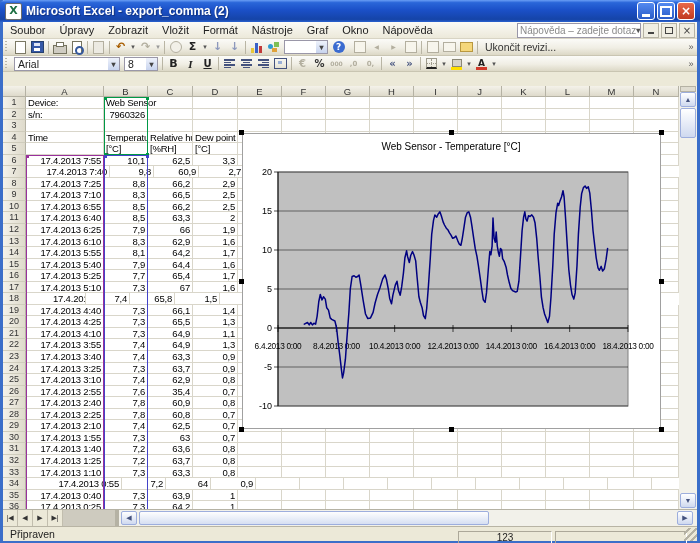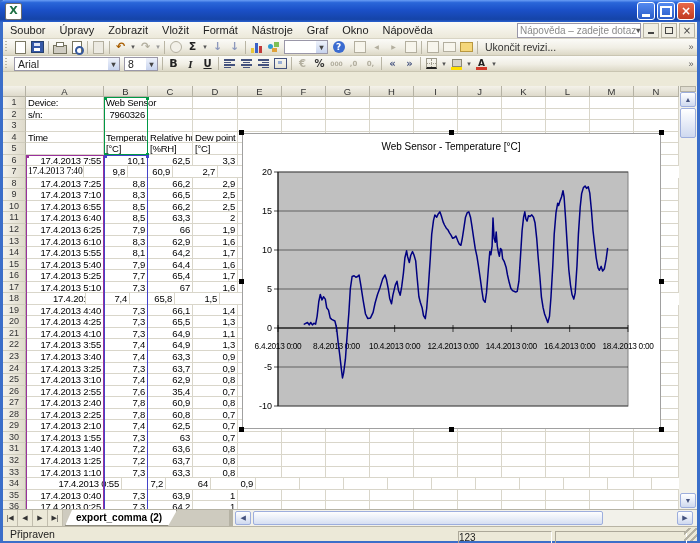--- a/index.html
+++ b/index.html
@@ -120,6 +120,7 @@
 
   <div id="titlebar">
     <span id="appicon">X</span>
+    <span id="title">Microsoft Excel - export_comma (2)</span>
     <span class="tbtns">
       <span class="tbtn min">
           <i class="bar"></i>

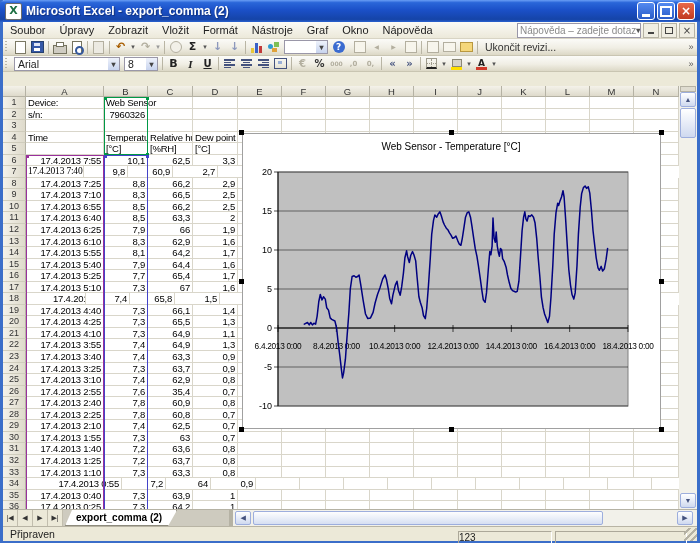--- a/index.html
+++ b/index.html
@@ -494,7 +494,7 @@
         </div>
         <div class="grow">
           <span class="rh">7</span>
-          <span class="cl r" style="width: 58px; font-family: Liberation Serif, serif;">17.4.2013 7:40</span>
+          <span class="cl r" style="width: 84px;">17.4.2013 7:40</span>
           <span class="cl r" style="width: 44px;">9,8</span>
           <span class="cl r" style="width: 45px;">60,9</span>
           <span class="cl r" style="width: 45px;">2,7</span>

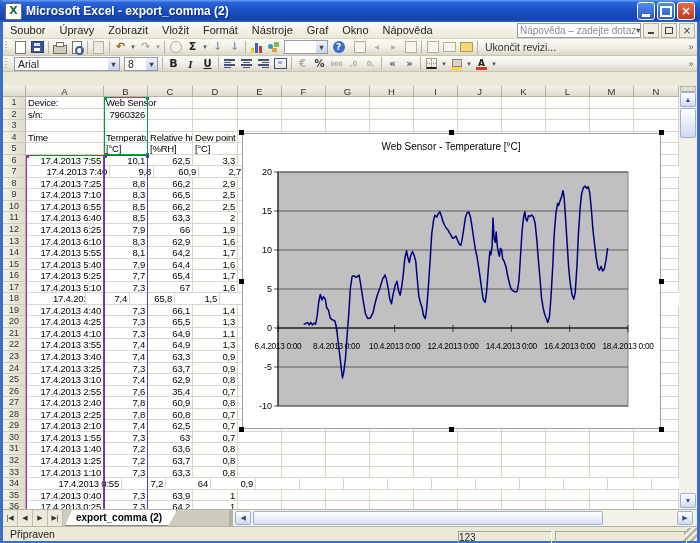--- a/index.html
+++ b/index.html
@@ -1083,7 +1083,6 @@
     <span class="navbtn">◀</span>
     <span class="navbtn">▶</span>
     <span class="navbtn">▶|</span>
-    <span id="tab-active">export_comma (2)</span>
     <span id="tabsplit"></span>
     <span id="hscroll">
       <span class="hbtn" style="left:2px">◀</span>

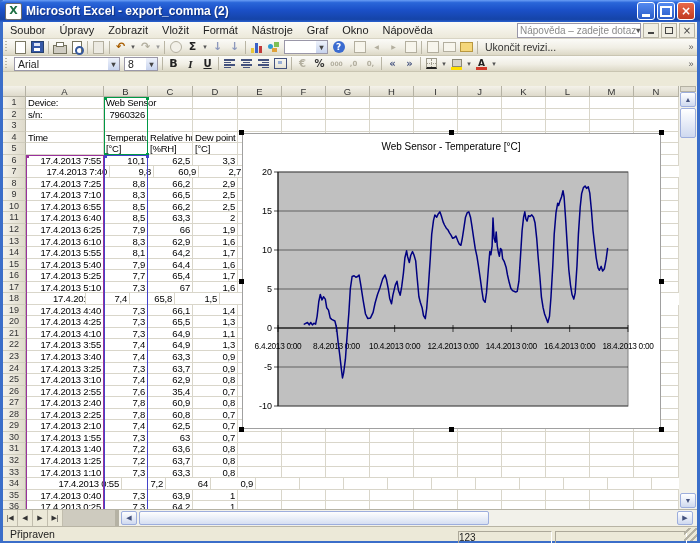--- a/index.html
+++ b/index.html
@@ -109,7 +109,7 @@
     border-top:1px solid #b8b4a4;font-size:10.5px;color:#222;}
   #st-mode{position:absolute;left:7px;top:1px;}
   .stpanel{position:absolute;top:4px;height:11px;border:1px solid;border-color:#aca899 #fff #fff #aca899;
-    font-size:10px;line-height:11px;color:#222;}
+    font-size:10px;text-align:center;line-height:11px;color:#222;}
   #grip{position:absolute;right:0;bottom:0;width:13px;height:13px;
     background:repeating-linear-gradient(135deg,transparent 0 3px,#b5b2a4 3px 5px);}
 </style>

